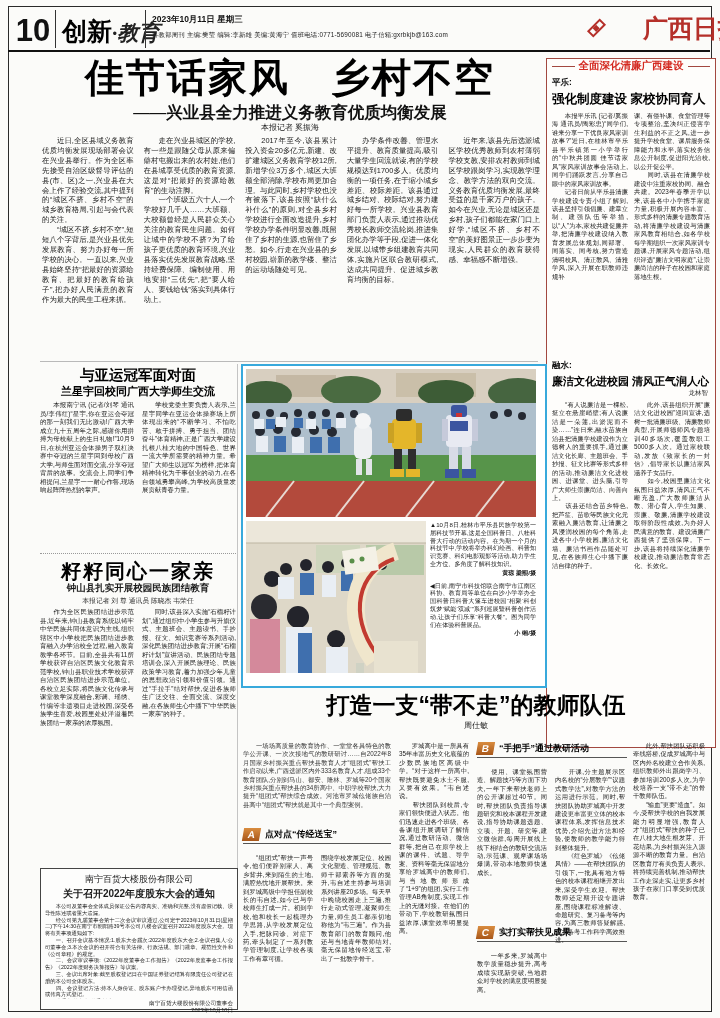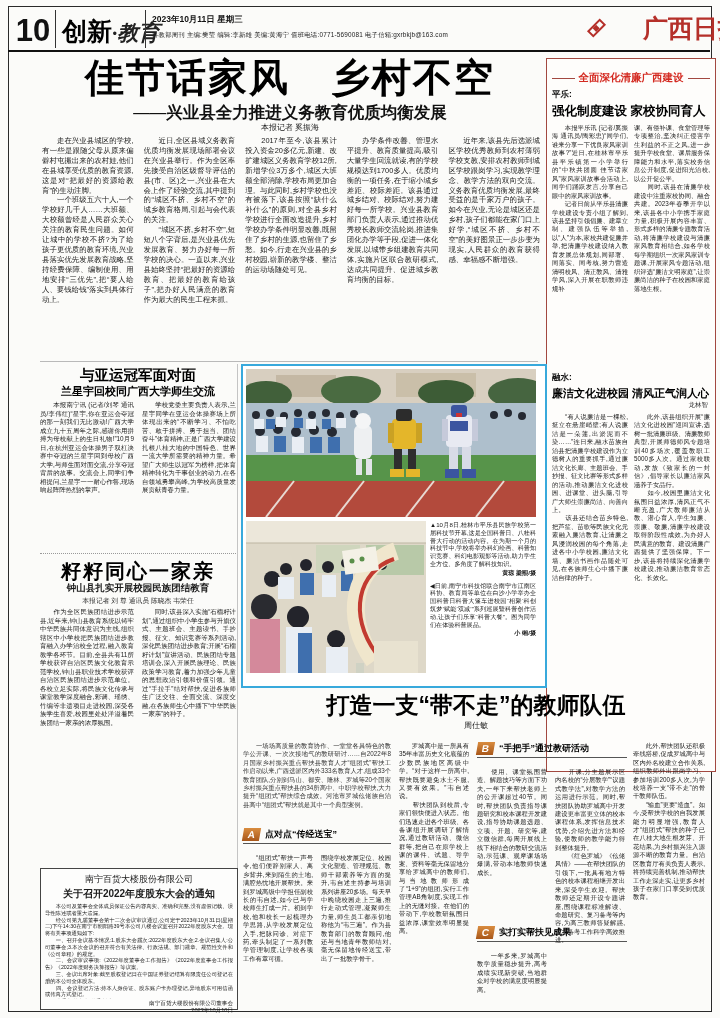--- a/index.html
+++ b/index.html
@@ -47,7 +47,7 @@
   .nt-bd{font-size:5.3px;line-height:6.8px;}
   .nt-sign{text-align:right;font-size:5.6px;line-height:7px;margin-top:1px;}
   
-  .qbox{left:546px;top:58px;width:158px;height:688px;border:1.5px solid #a24840;padding:12px 5px;background:#fefdfb;}
+  .qbox{left:546px;top:58px;width:158px;height:688px;border:1.5px solid #a24840;padding:0 5px;background:#fefdfb;}
   .qhead{display:flex;align-items:center;gap:4px;margin-bottom:4px;}
   .qhead .rule{flex:1;border-top:1px solid #a24840;}
   .qhead .t{font-size:10.5px;font-weight:900;color:#d42b22;white-space:nowrap;}

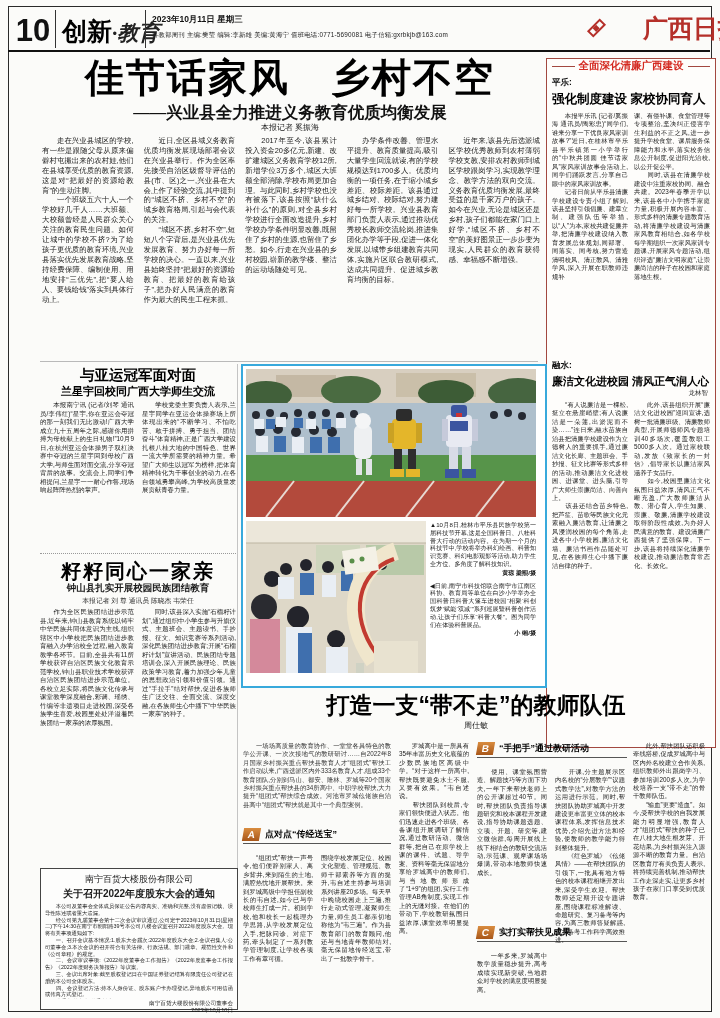--- a/index.html
+++ b/index.html
@@ -100,10 +100,10 @@
 <div class="abs msub">——兴业县全力推进义务教育优质均衡发展</div>
 <div class="abs mby">本报记者  奚振海</div>
 <div class="abs mcols">
+  <div class="mcol jt">　　近日,全区县域义务教育优质均衡发展现场部署会议在兴业县举行。作为全区率先接受自治区级督导评估的县(市、区)之一,兴业县在大会上作了经验交流,其中提到的“城区不挤、乡村不空”的城乡教育格局,引起与会代表的关注。
+　　“城区不挤,乡村不空”,短短八个字背后,是兴业县优先发展教育、努力办好每一所学校的决心。一直以来,兴业县始终坚持“把最好的资源给教育、把最好的教育给孩子”,把办好人民满意的教育作为最大的民生工程来抓。</div>
   <div class="mcol jt">　　走在兴业县城区的学校,有一些是跟随父母从原来偏僻村屯搬出来的农村娃,他们在县城享受优质的教育资源,这是对“把最好的资源给教育”的生动注脚。
 　　一个班级五六十人,一个学校好几千人……大班额、大校额曾经是人民群众关心关注的教育民生问题。如何让城中的学校不挤?为了给孩子更优质的教育环境,兴业县落实优先发展教育战略,坚持经费保障、编制使用、用地安排“三优先”,把“要人给人、要钱给钱”落实到具体行动上。</div>
-  <div class="mcol jt">　　近日,全区县域义务教育优质均衡发展现场部署会议在兴业县举行。作为全区率先接受自治区级督导评估的县(市、区)之一,兴业县在大会上作了经验交流,其中提到的“城区不挤、乡村不空”的城乡教育格局,引起与会代表的关注。
-　　“城区不挤,乡村不空”,短短八个字背后,是兴业县优先发展教育、努力办好每一所学校的决心。一直以来,兴业县始终坚持“把最好的资源给教育、把最好的教育给孩子”,把办好人民满意的教育作为最大的民生工程来抓。</div>
   <div class="mcol jt">　　2017年至今,该县累计投入资金20多亿元,新建、改扩建城区义务教育学校12所,新增学位3万多个,城区大班额全部消除,学校布局更加合理。与此同时,乡村学校也没有被落下,该县按照“缺什么补什么”的原则,对全县乡村学校进行全面改造提升,乡村学校办学条件明显改善,既留住了乡村的生源,也留住了乡愁。如今,行走在兴业县的乡村校园,崭新的教学楼、整洁的运动场随处可见。</div>
   <div class="mcol jt">　　办学条件改善、管理水平提升、教育质量提高,吸引大量学生回流就读,有的学校规模达到1700多人。优质均衡的一项任务,在于缩小城乡差距、校际差距。该县通过城乡结对、校际结对,努力建好每一所学校。兴业县教育部门负责人表示,通过推动优秀校长教师交流轮岗,推进集团化办学等手段,促进一体化发展,以城带乡组建教育共同体,实施片区联合教研模式,达成共同提升、促进城乡教育均衡的目标。</div>
   <div class="mcol jt">　　近年来,该县先后选派城区学校优秀教师到农村薄弱学校支教,安排农村教师到城区学校跟岗学习,实现教学理念、教学方法的双向交流。义务教育优质均衡发展,最终受益的是千家万户的孩子。如今在兴业,无论是城区还是乡村,孩子们都能在家门口上好学,“城区不挤、乡村不空”的美好图景正一步步变为现实,人民群众的教育获得感、幸福感不断增强。</div>

